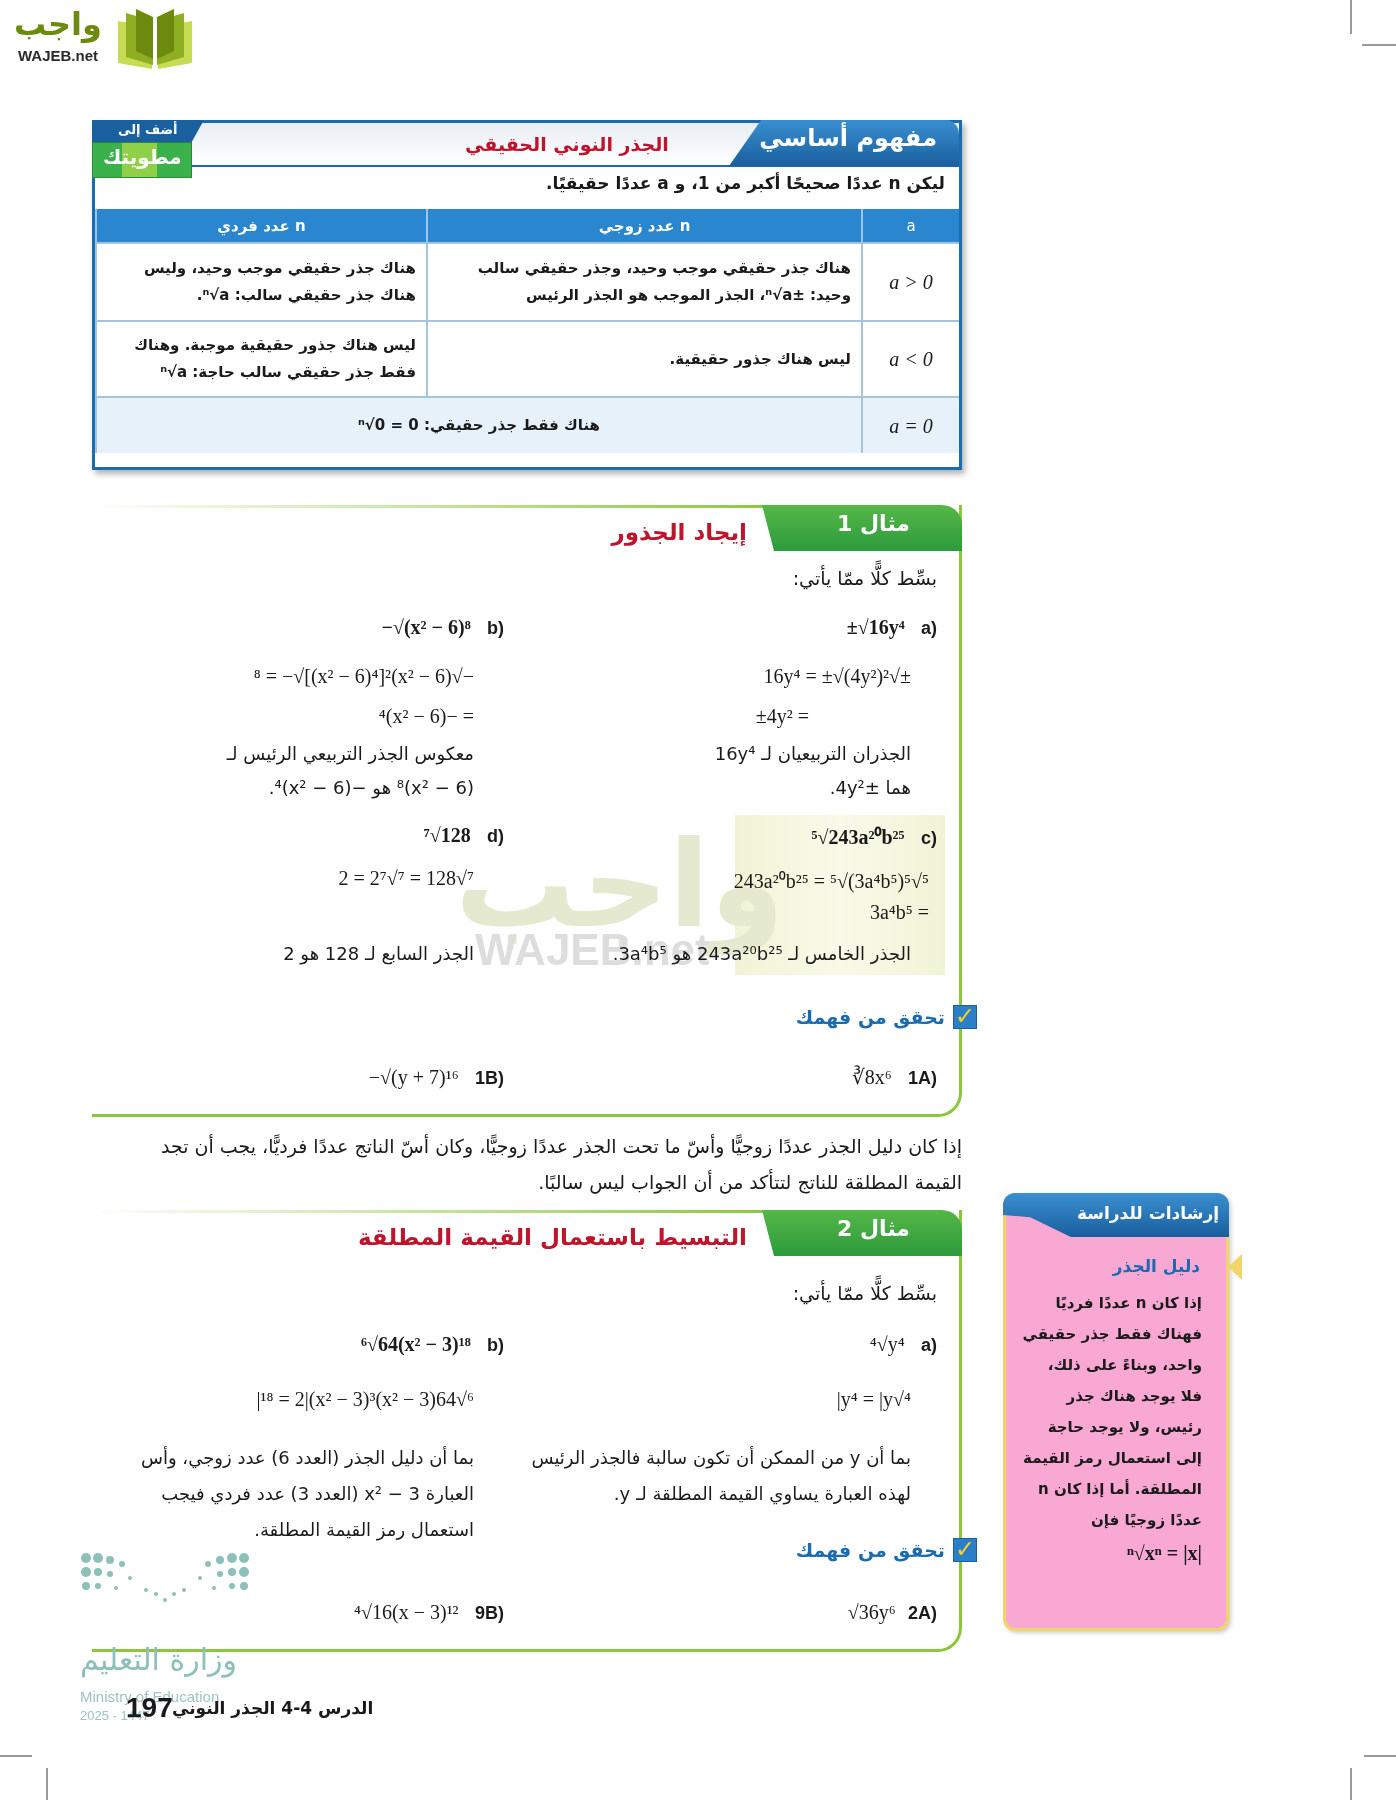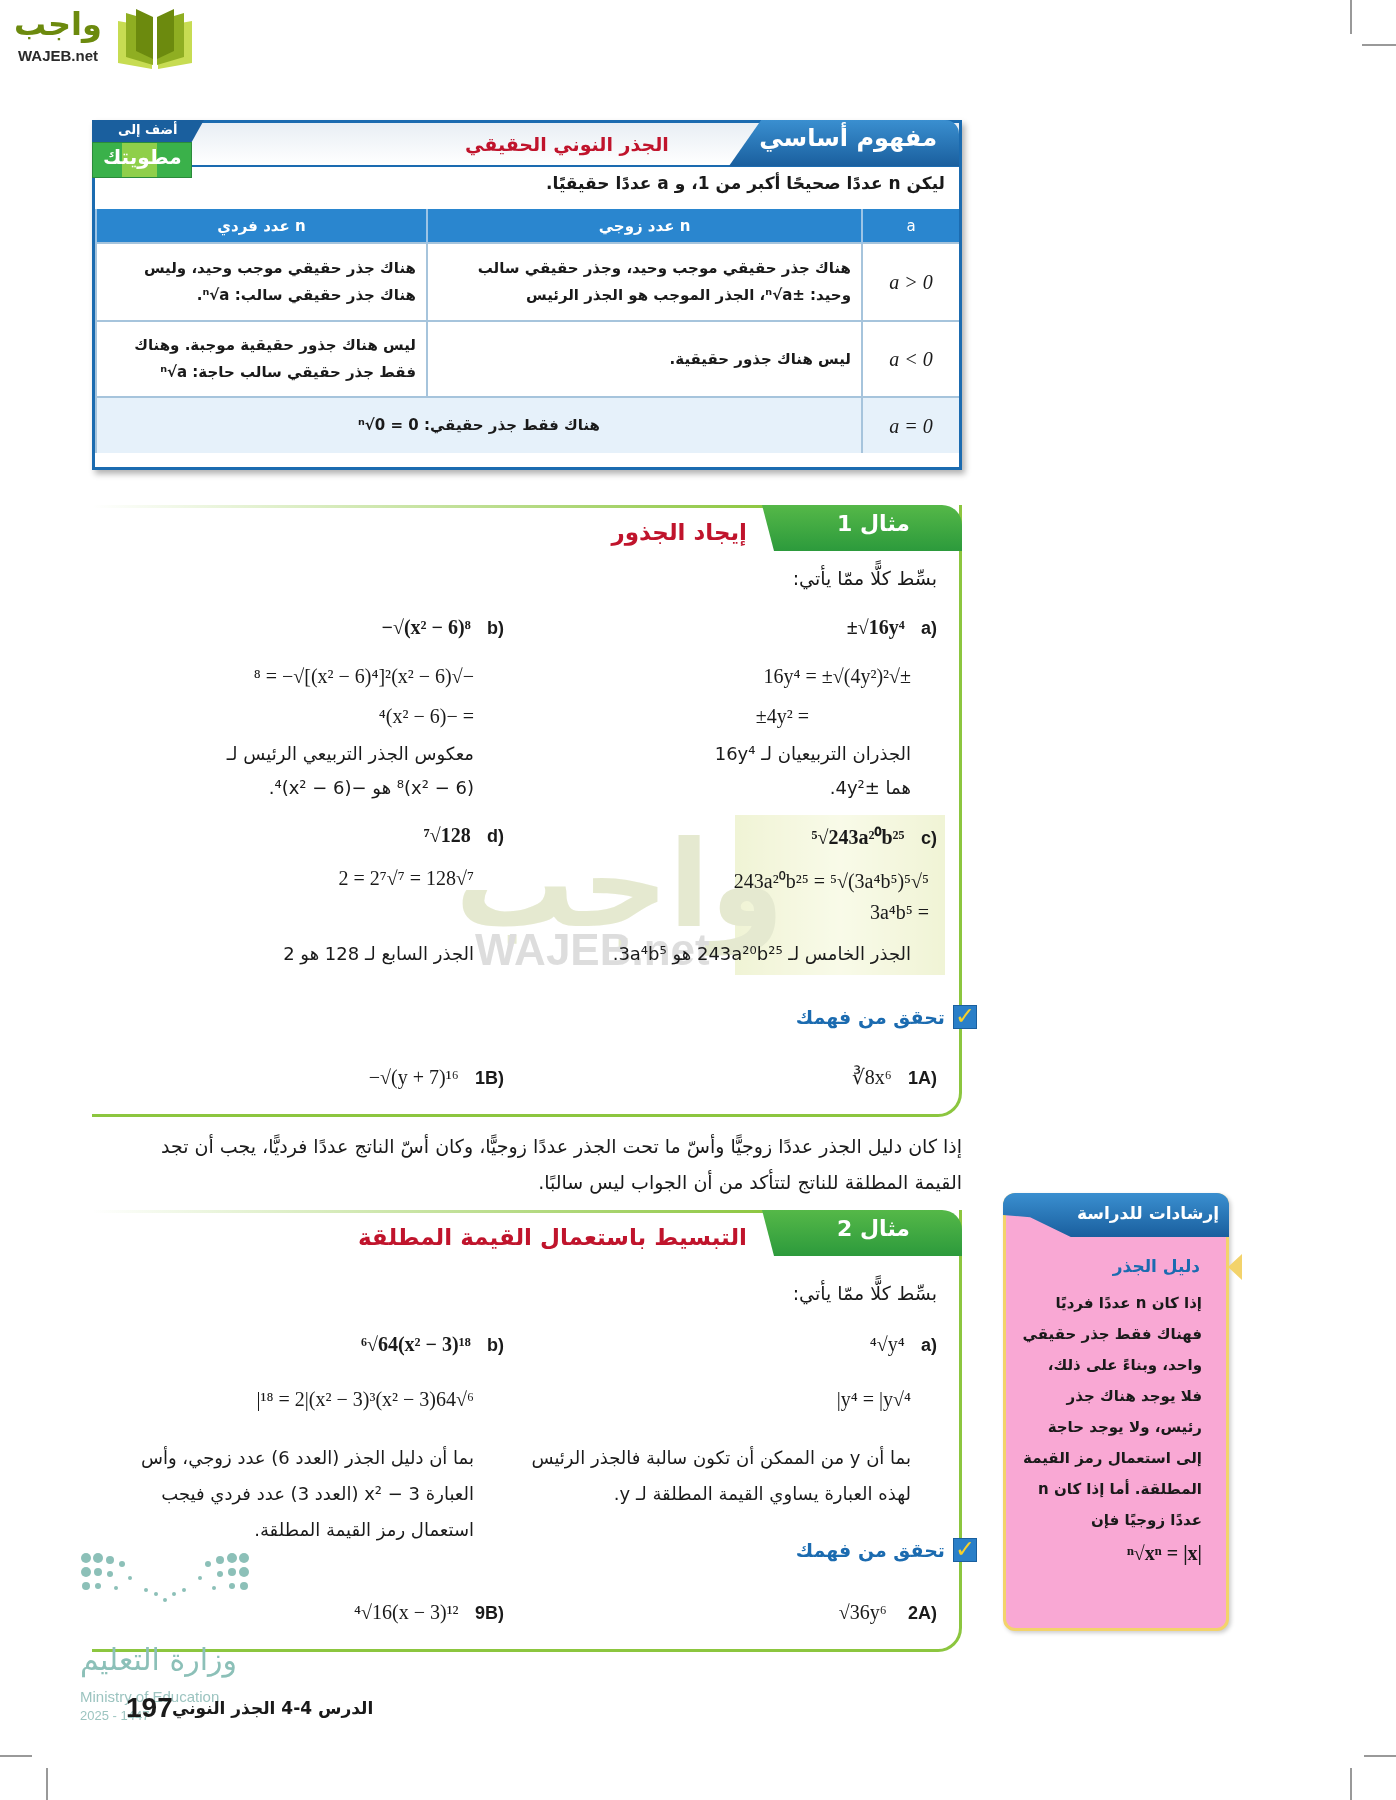--- a/index.html
+++ b/index.html
@@ -225,7 +225,7 @@
   </div>
   <div class="line" style="right:22px;top:390px;">
     <span class="label">(2A</span>
-    <span class="math" style="margin-right:15px;">√36y⁶</span>
+    <span class="math" style="margin-right:6px;">√36y⁶</span>
   </div>
   <div class="line" style="right:455px;top:390px;">
     <span class="label">(9B</span>

